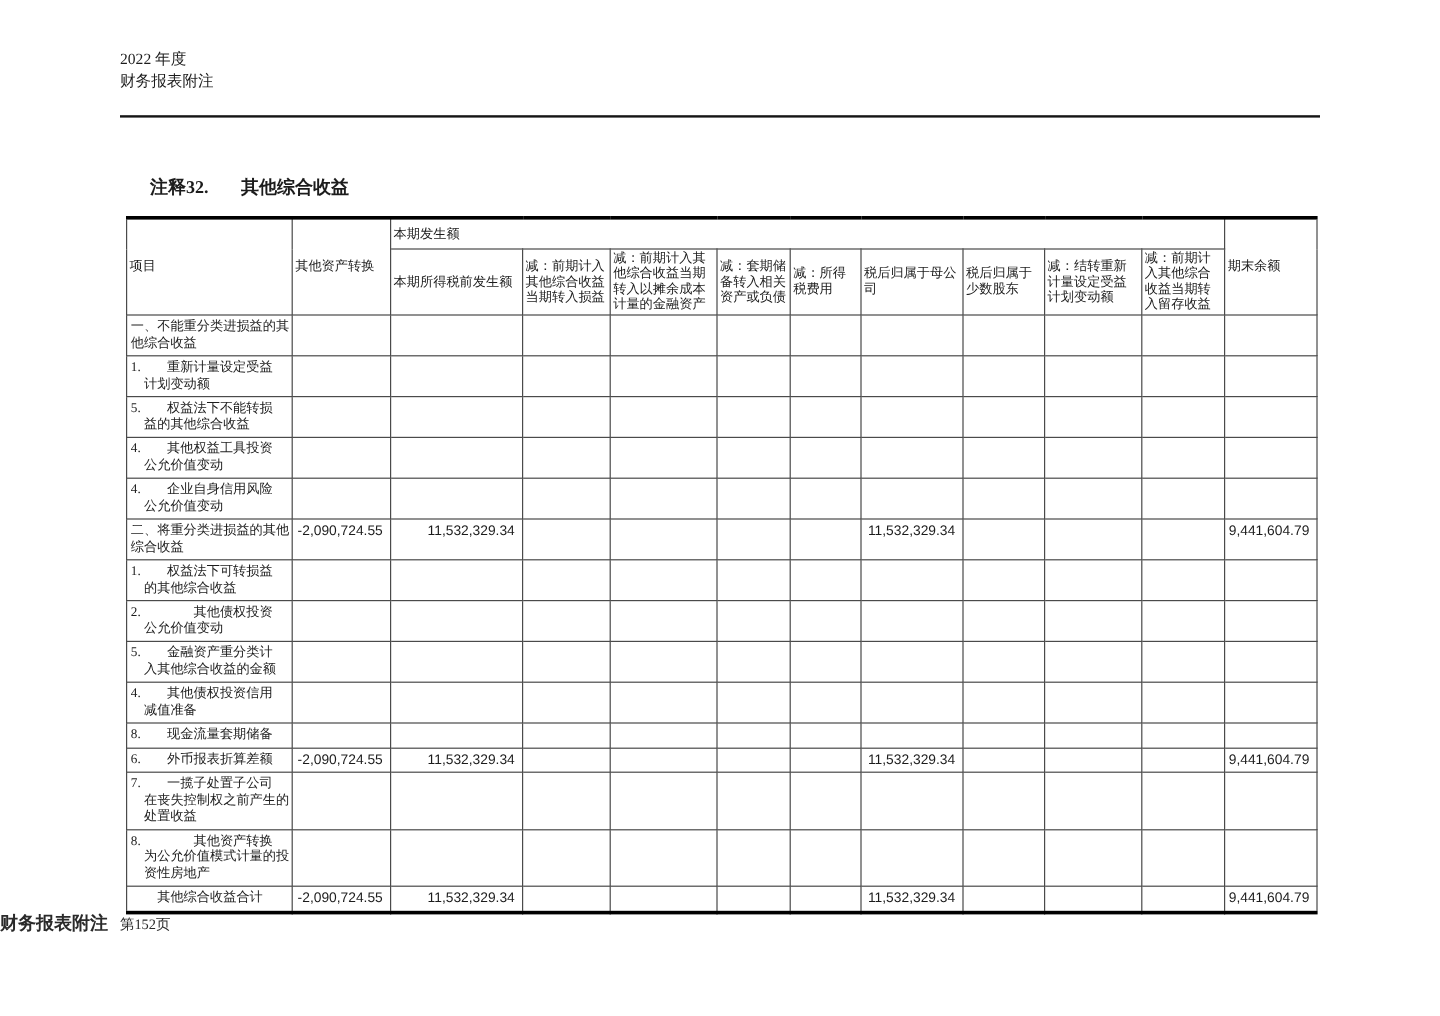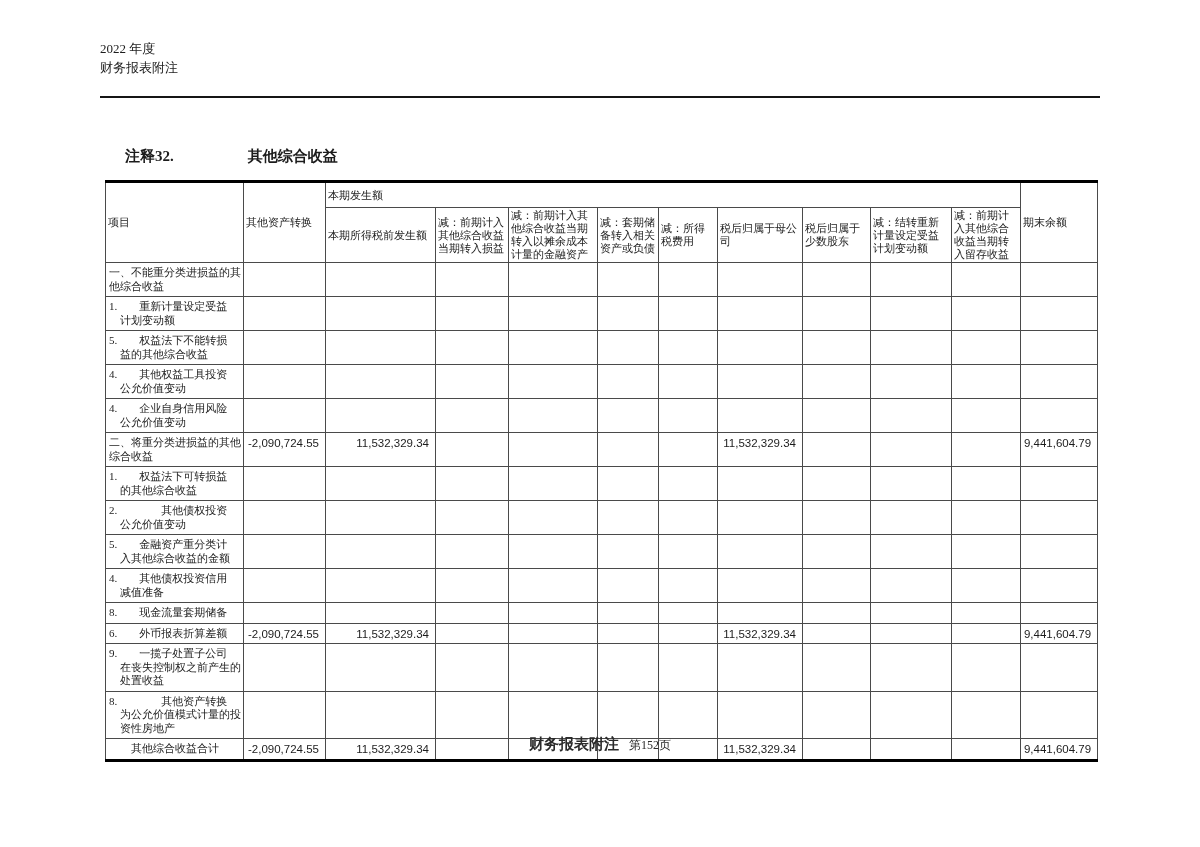--- a/index.html
+++ b/index.html
@@ -33,7 +33,7 @@
     font-size: 15px;
     font-weight: bold;
   }
-  .note-title .note-name { margin-left: 74px; }
+  .note-title .note-name { margin-left: 27px; }
 
   table.oci {
     position: absolute;

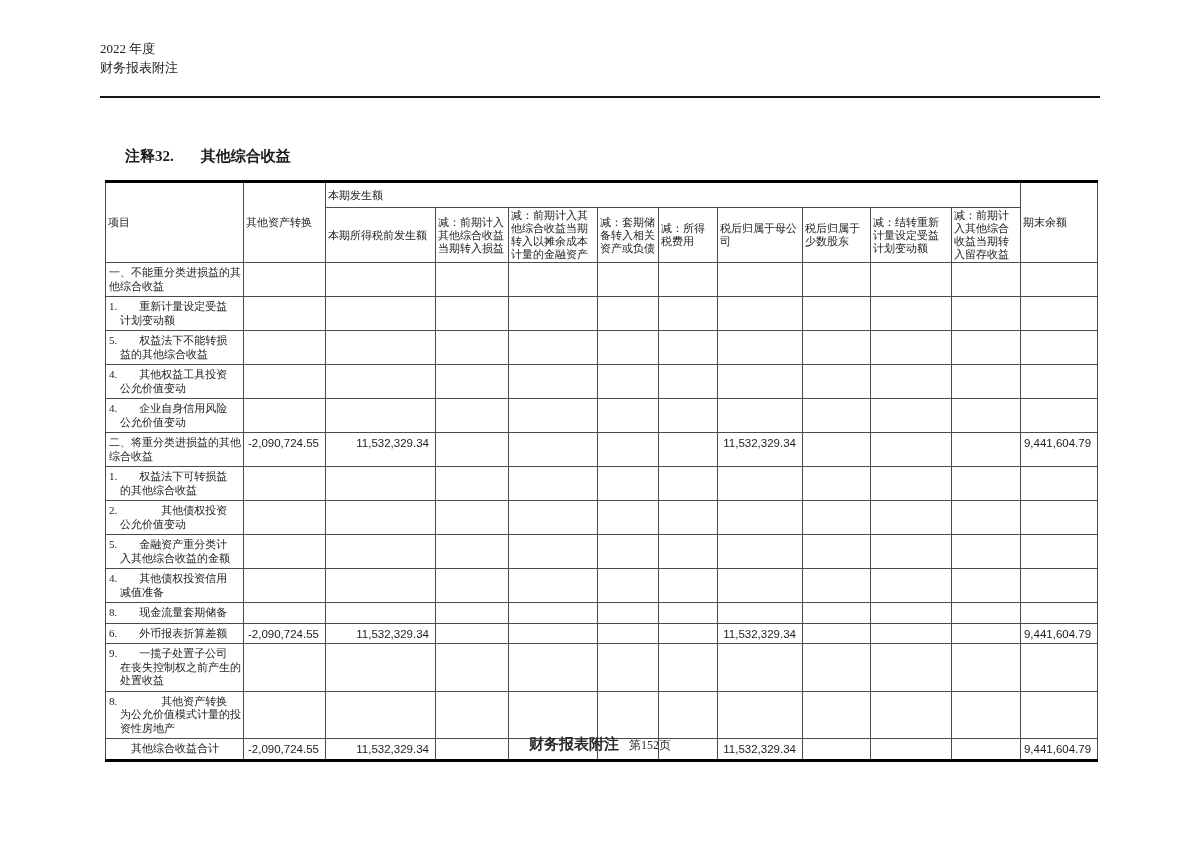--- a/index.html
+++ b/index.html
@@ -316,7 +316,7 @@
         <td class="num-cell">9,441,604.79</td>
       </tr>
       <tr>
-        <td class="label-cell">9.　　一揽子处置子公司
+        <td class="label-cell">7.　　一揽子处置子公司
 　在丧失控制权之前产生的
 　处置收益</td>
         <td class="num-cell"></td>

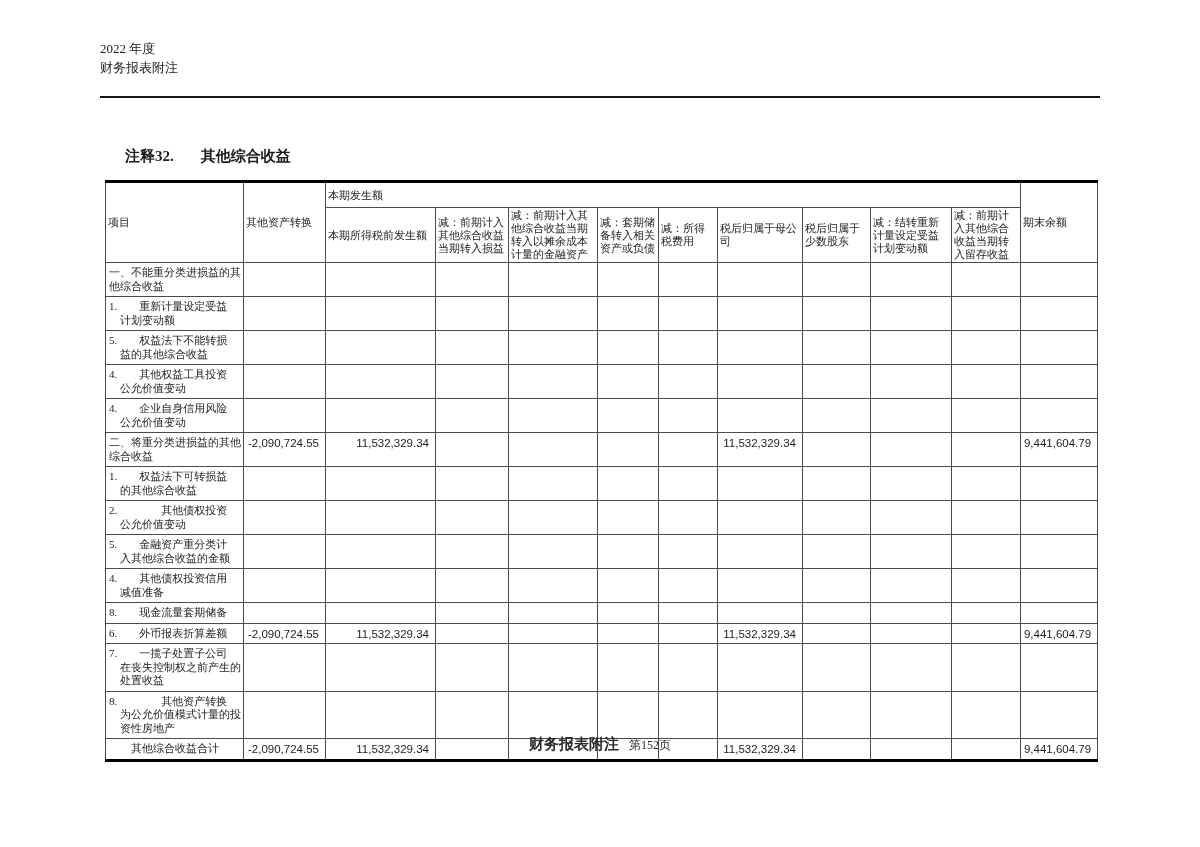--- a/index.html
+++ b/index.html
@@ -79,10 +79,9 @@
 
   .page-footer {
     position: absolute;
-    top: 735px;
+    top: 760px;
     left: 0;
     width: 1200px;
-    text-align: center;
     color: #2a2a2a;
     font-family: Liberation Serif, serif;
   }

